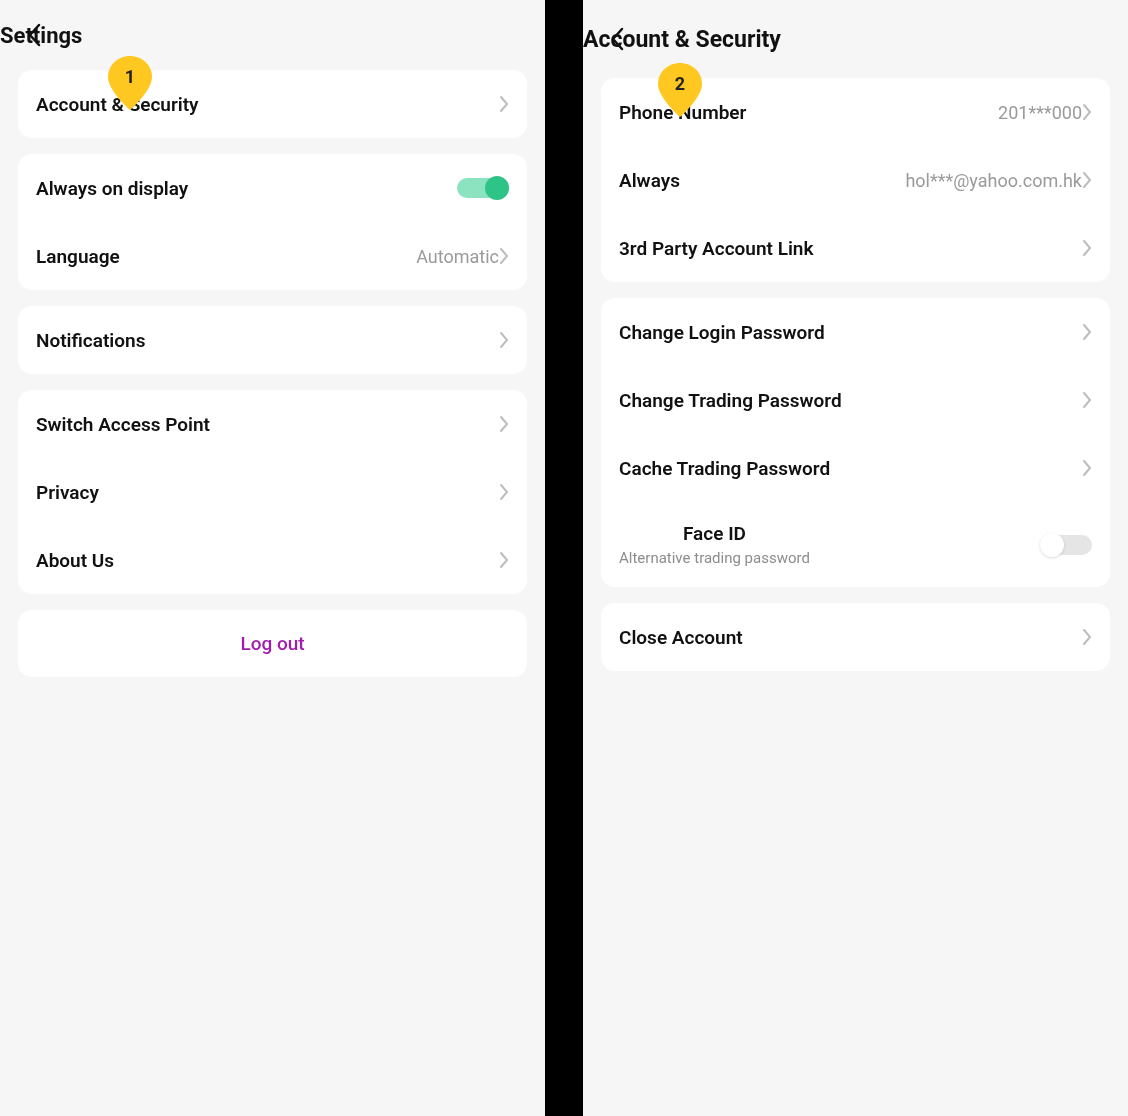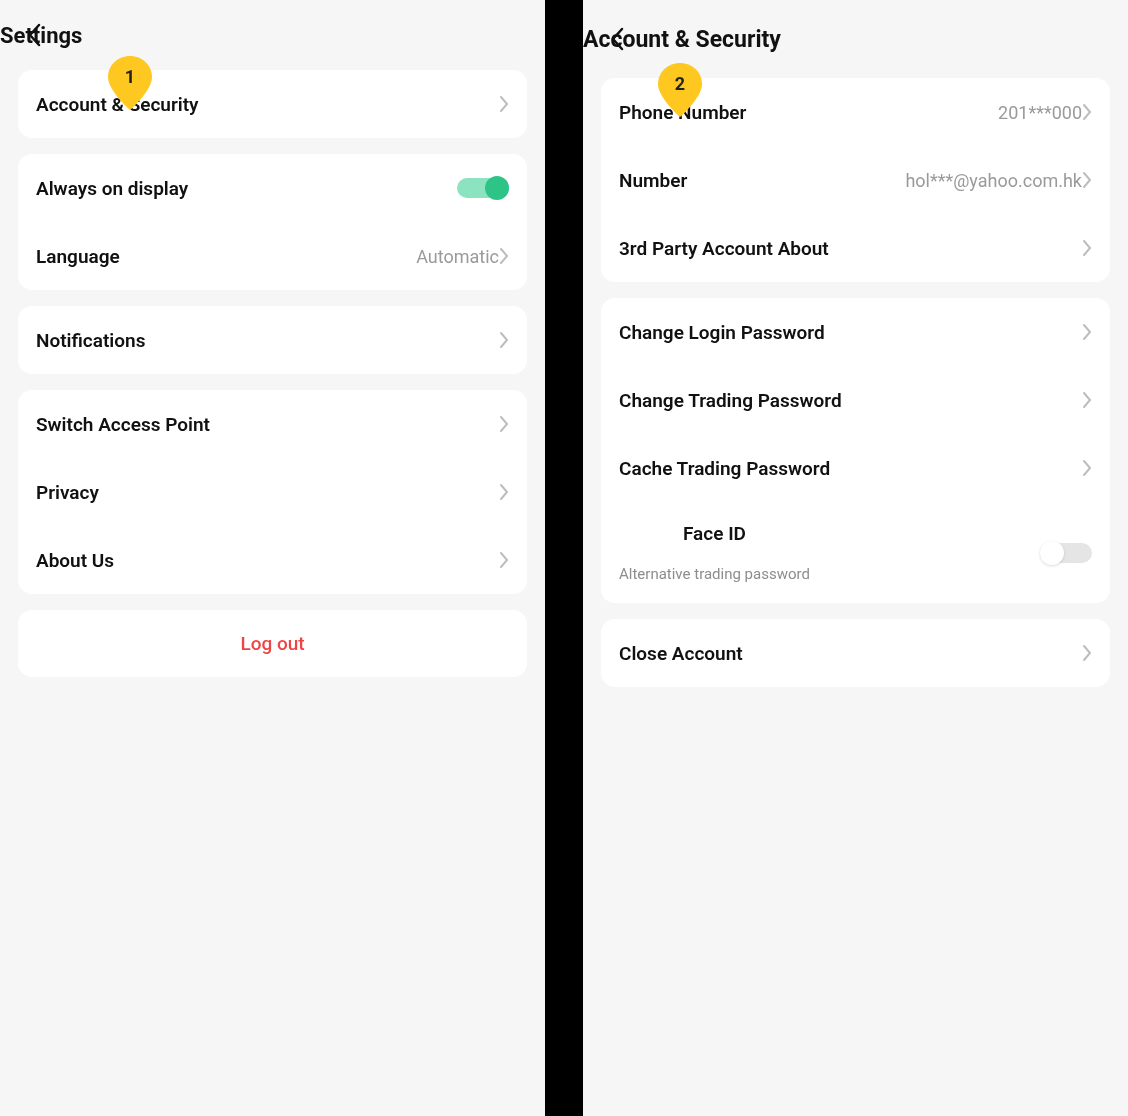--- a/index.html
+++ b/index.html
@@ -265,7 +265,7 @@
         </div>
       </div>
       <div class="row">
-        <span class="row-label">Number</span>
+        <span class="row-label">Always</span>
         <div class="row-right">
           <span class="row-value">hol***@yahoo.com.hk</span>
           <span class="chevron">

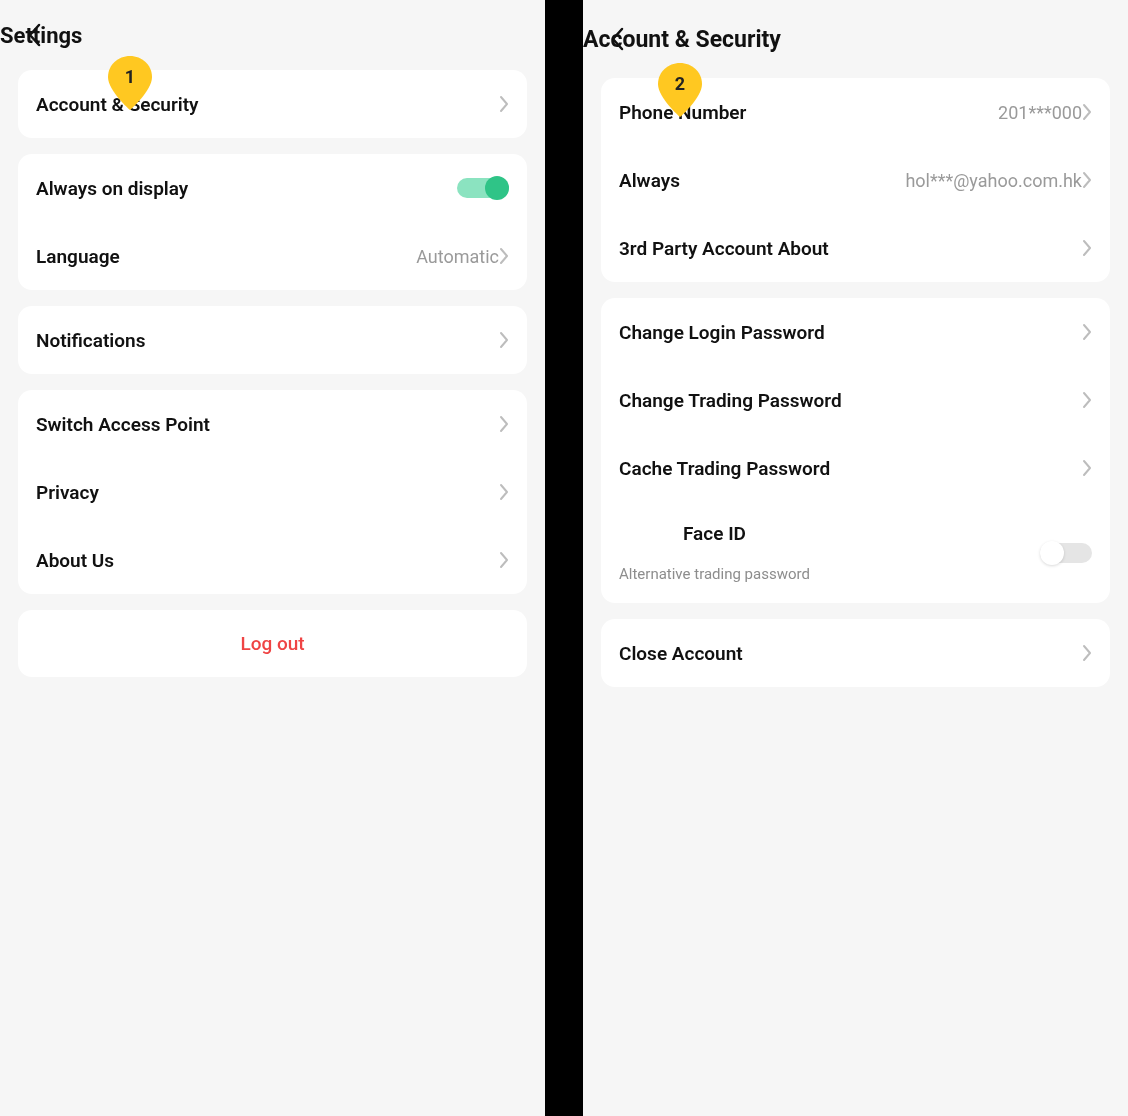--- a/index.html
+++ b/index.html
@@ -276,7 +276,7 @@
         </div>
       </div>
       <div class="row">
-        <span class="row-label">3rd Party Account About</span>
+        <span class="row-label">3rd Party Account Link</span>
         <span class="chevron">
             <svg viewBox="0 0 10 18">
               <path d="M2 2 L8 9 L2 16" stroke="#bdbdbd" stroke-width="2" fill="none" stroke-linecap="round" stroke-linejoin="round"></path>

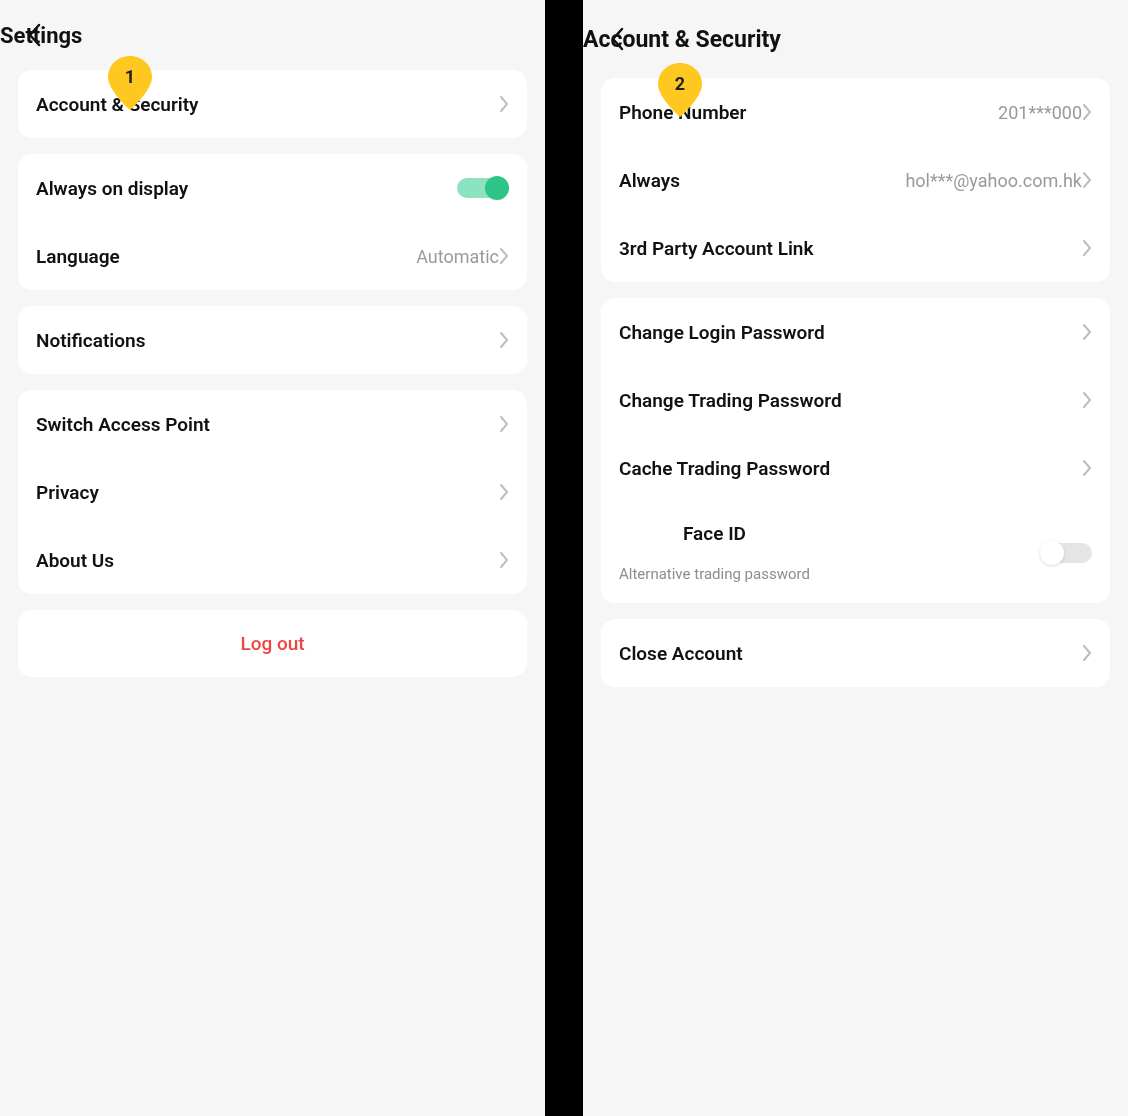--- a/index.html
+++ b/index.html
@@ -65,7 +65,7 @@
   .row-sub {
     font-size: 15px;
     color: #8d8d8d;
-    margin-top: 20px;
+    margin-top: 4px;
     font-weight: 400;
   }
   .row-left { display: flex; flex-direction: column; align-items: center; }

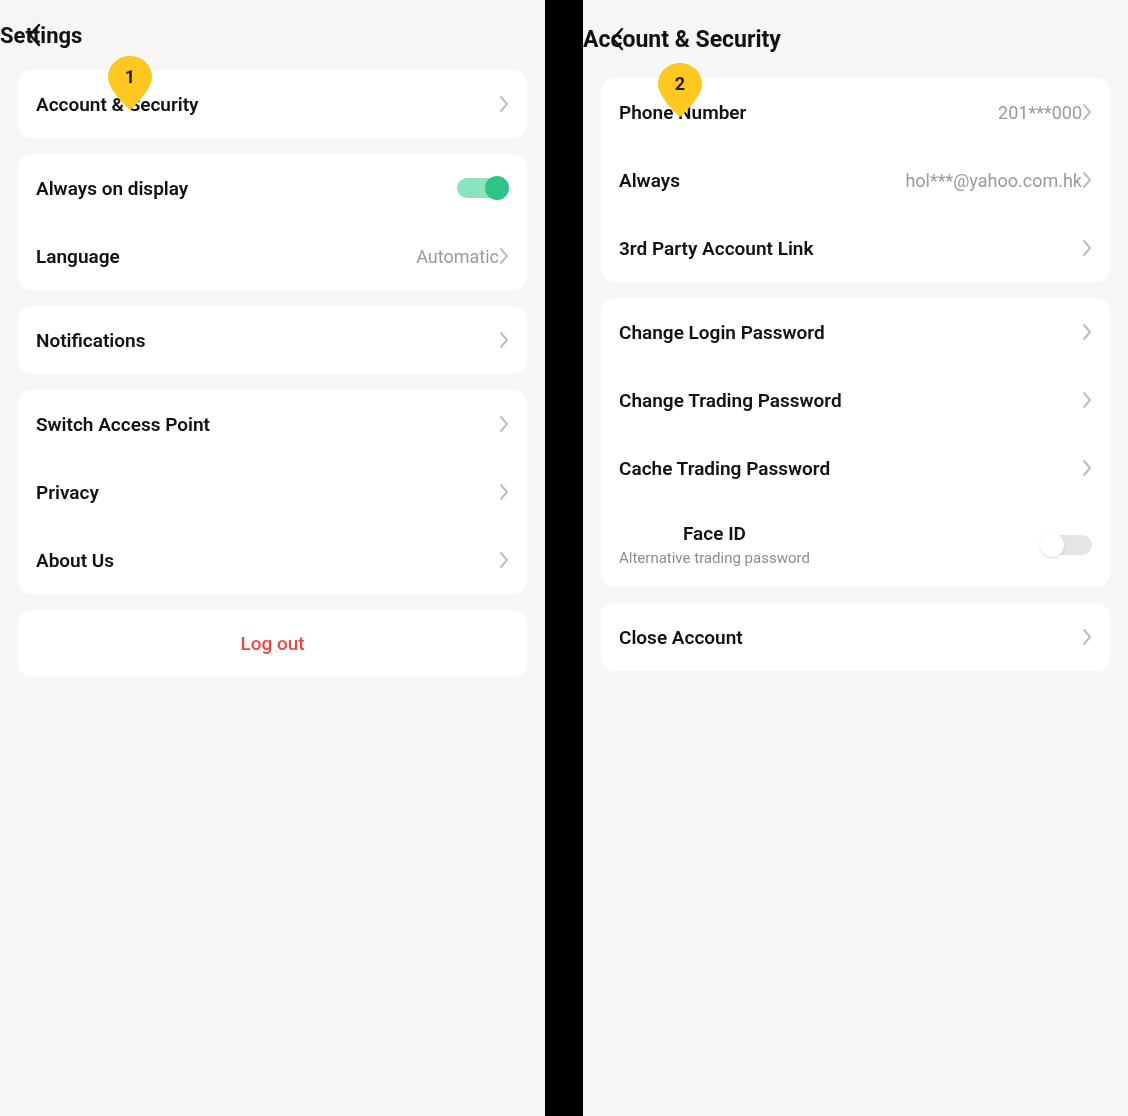--- a/index.html
+++ b/index.html
@@ -109,7 +109,7 @@
     text-align: center;
     font-size: 19px;
     font-weight: 500;
-    color: #ef4444;
+    color: #a21caf;
     padding: 22px;
   }
 

